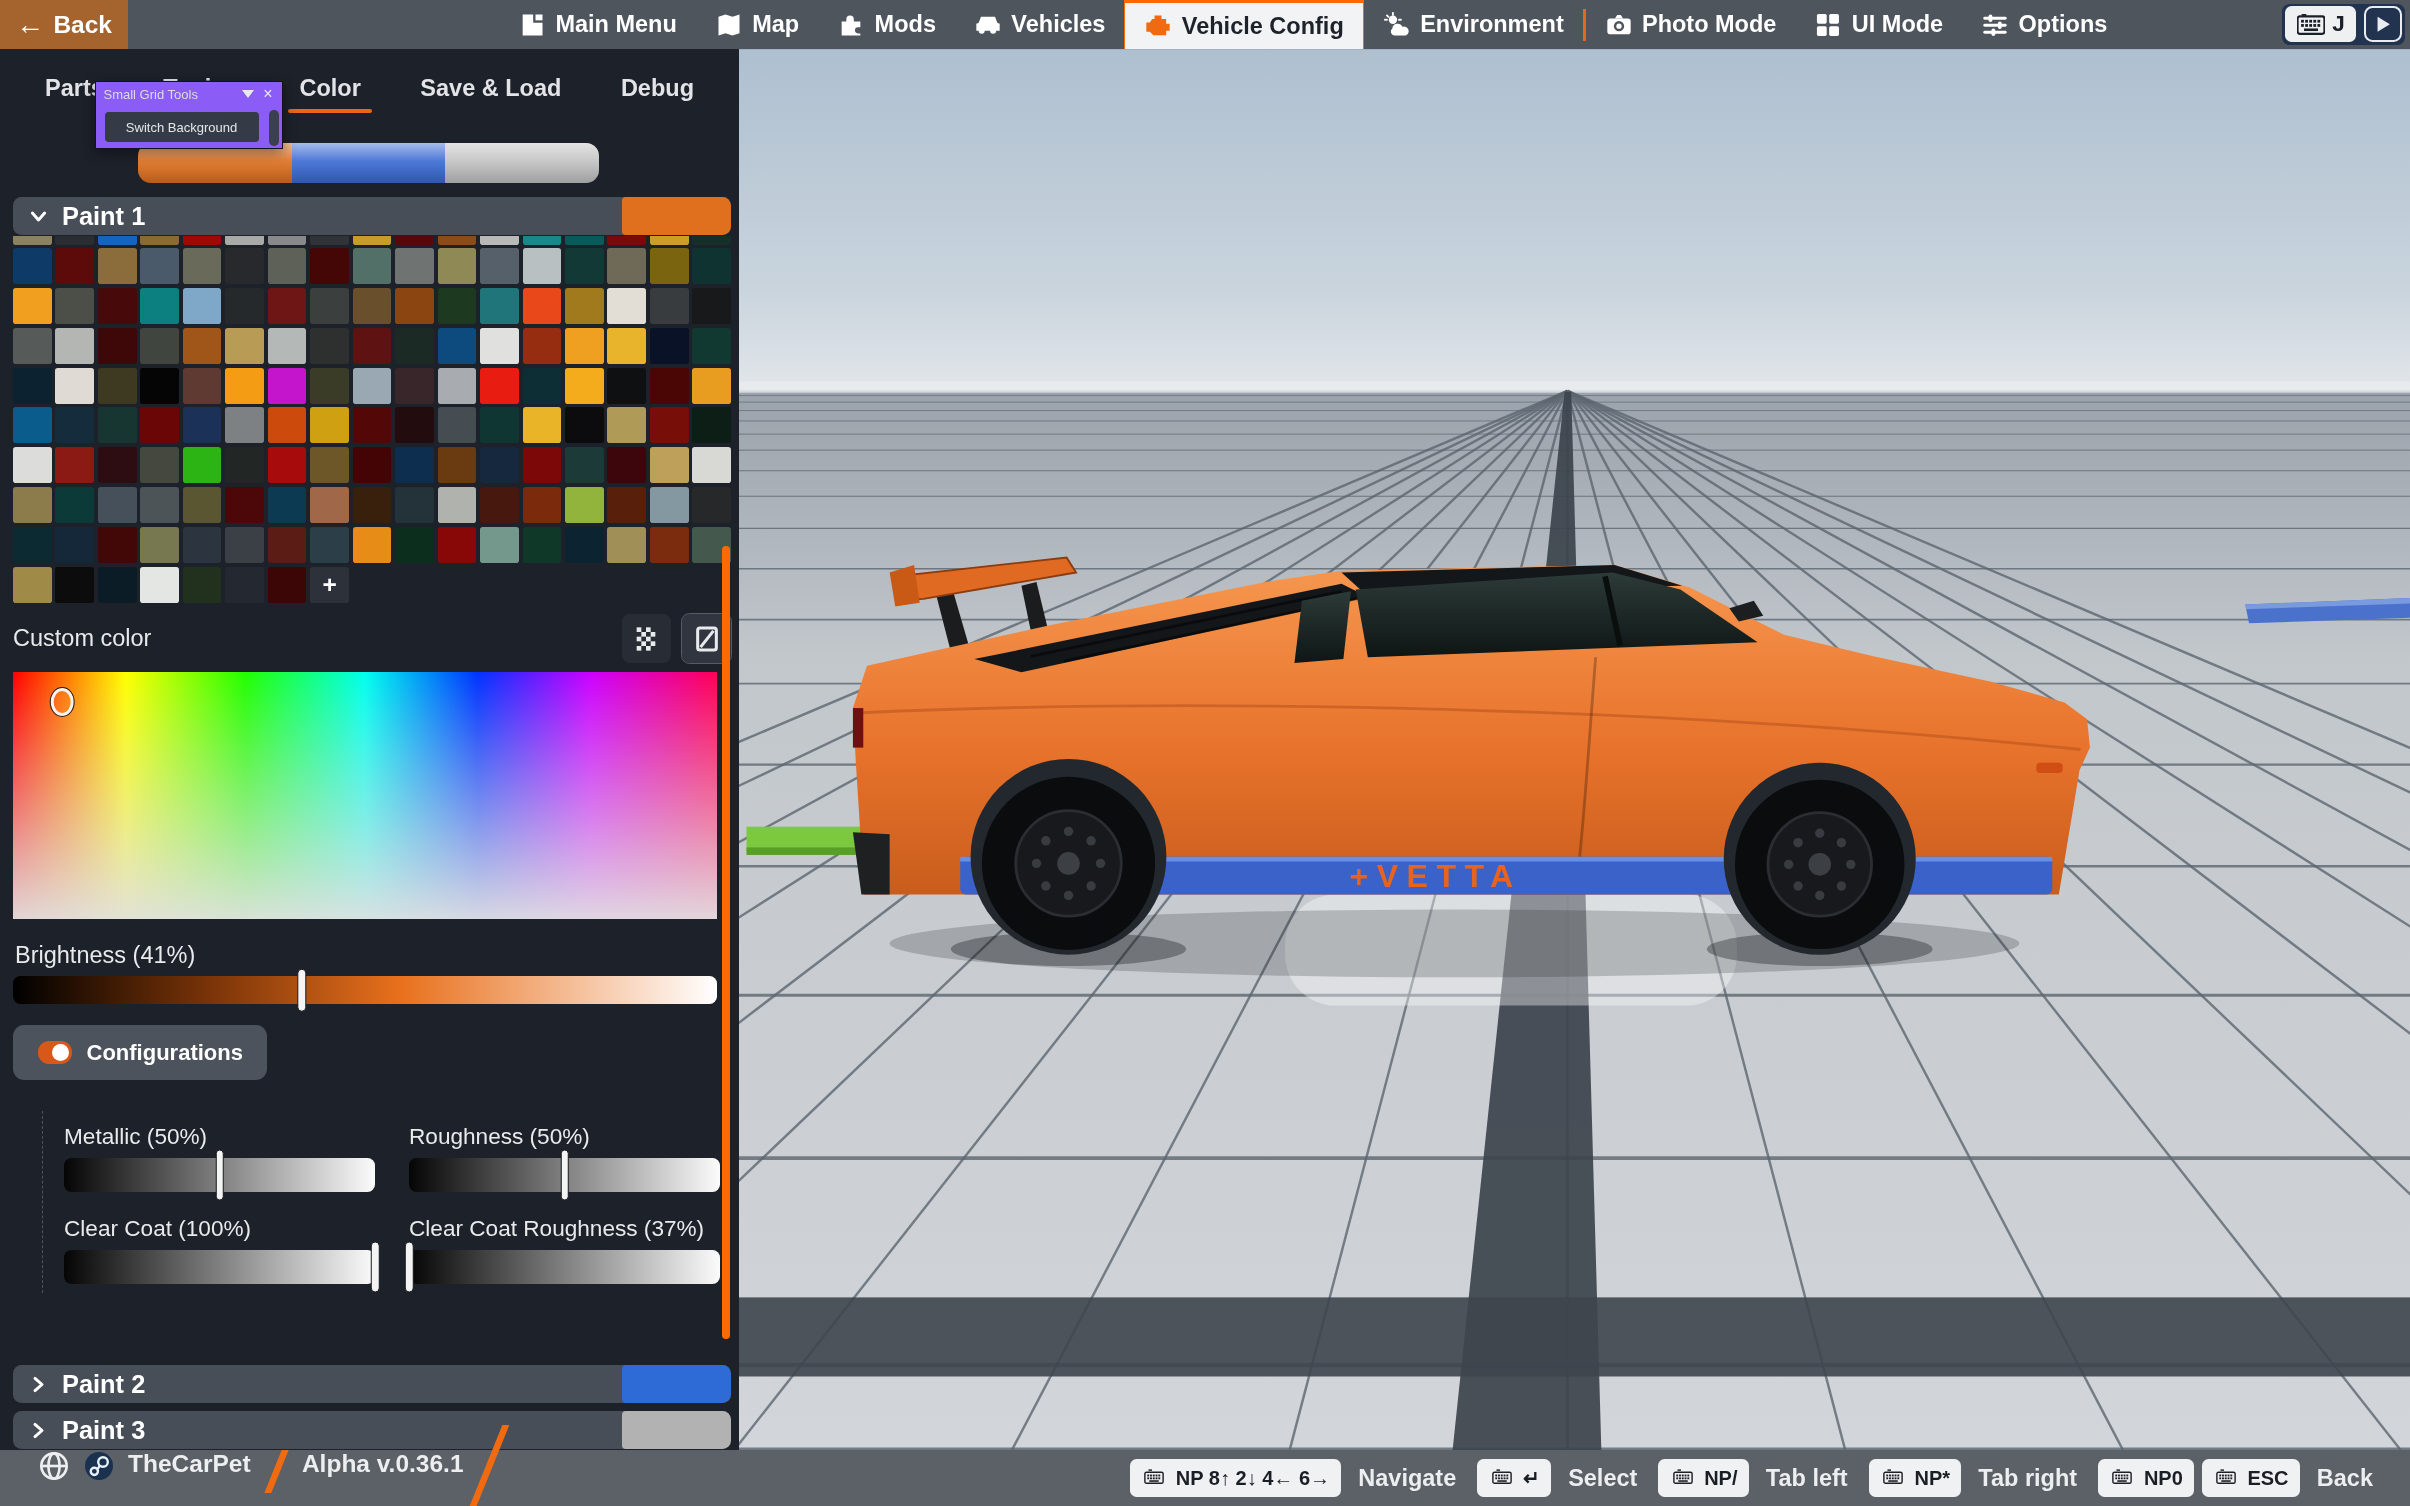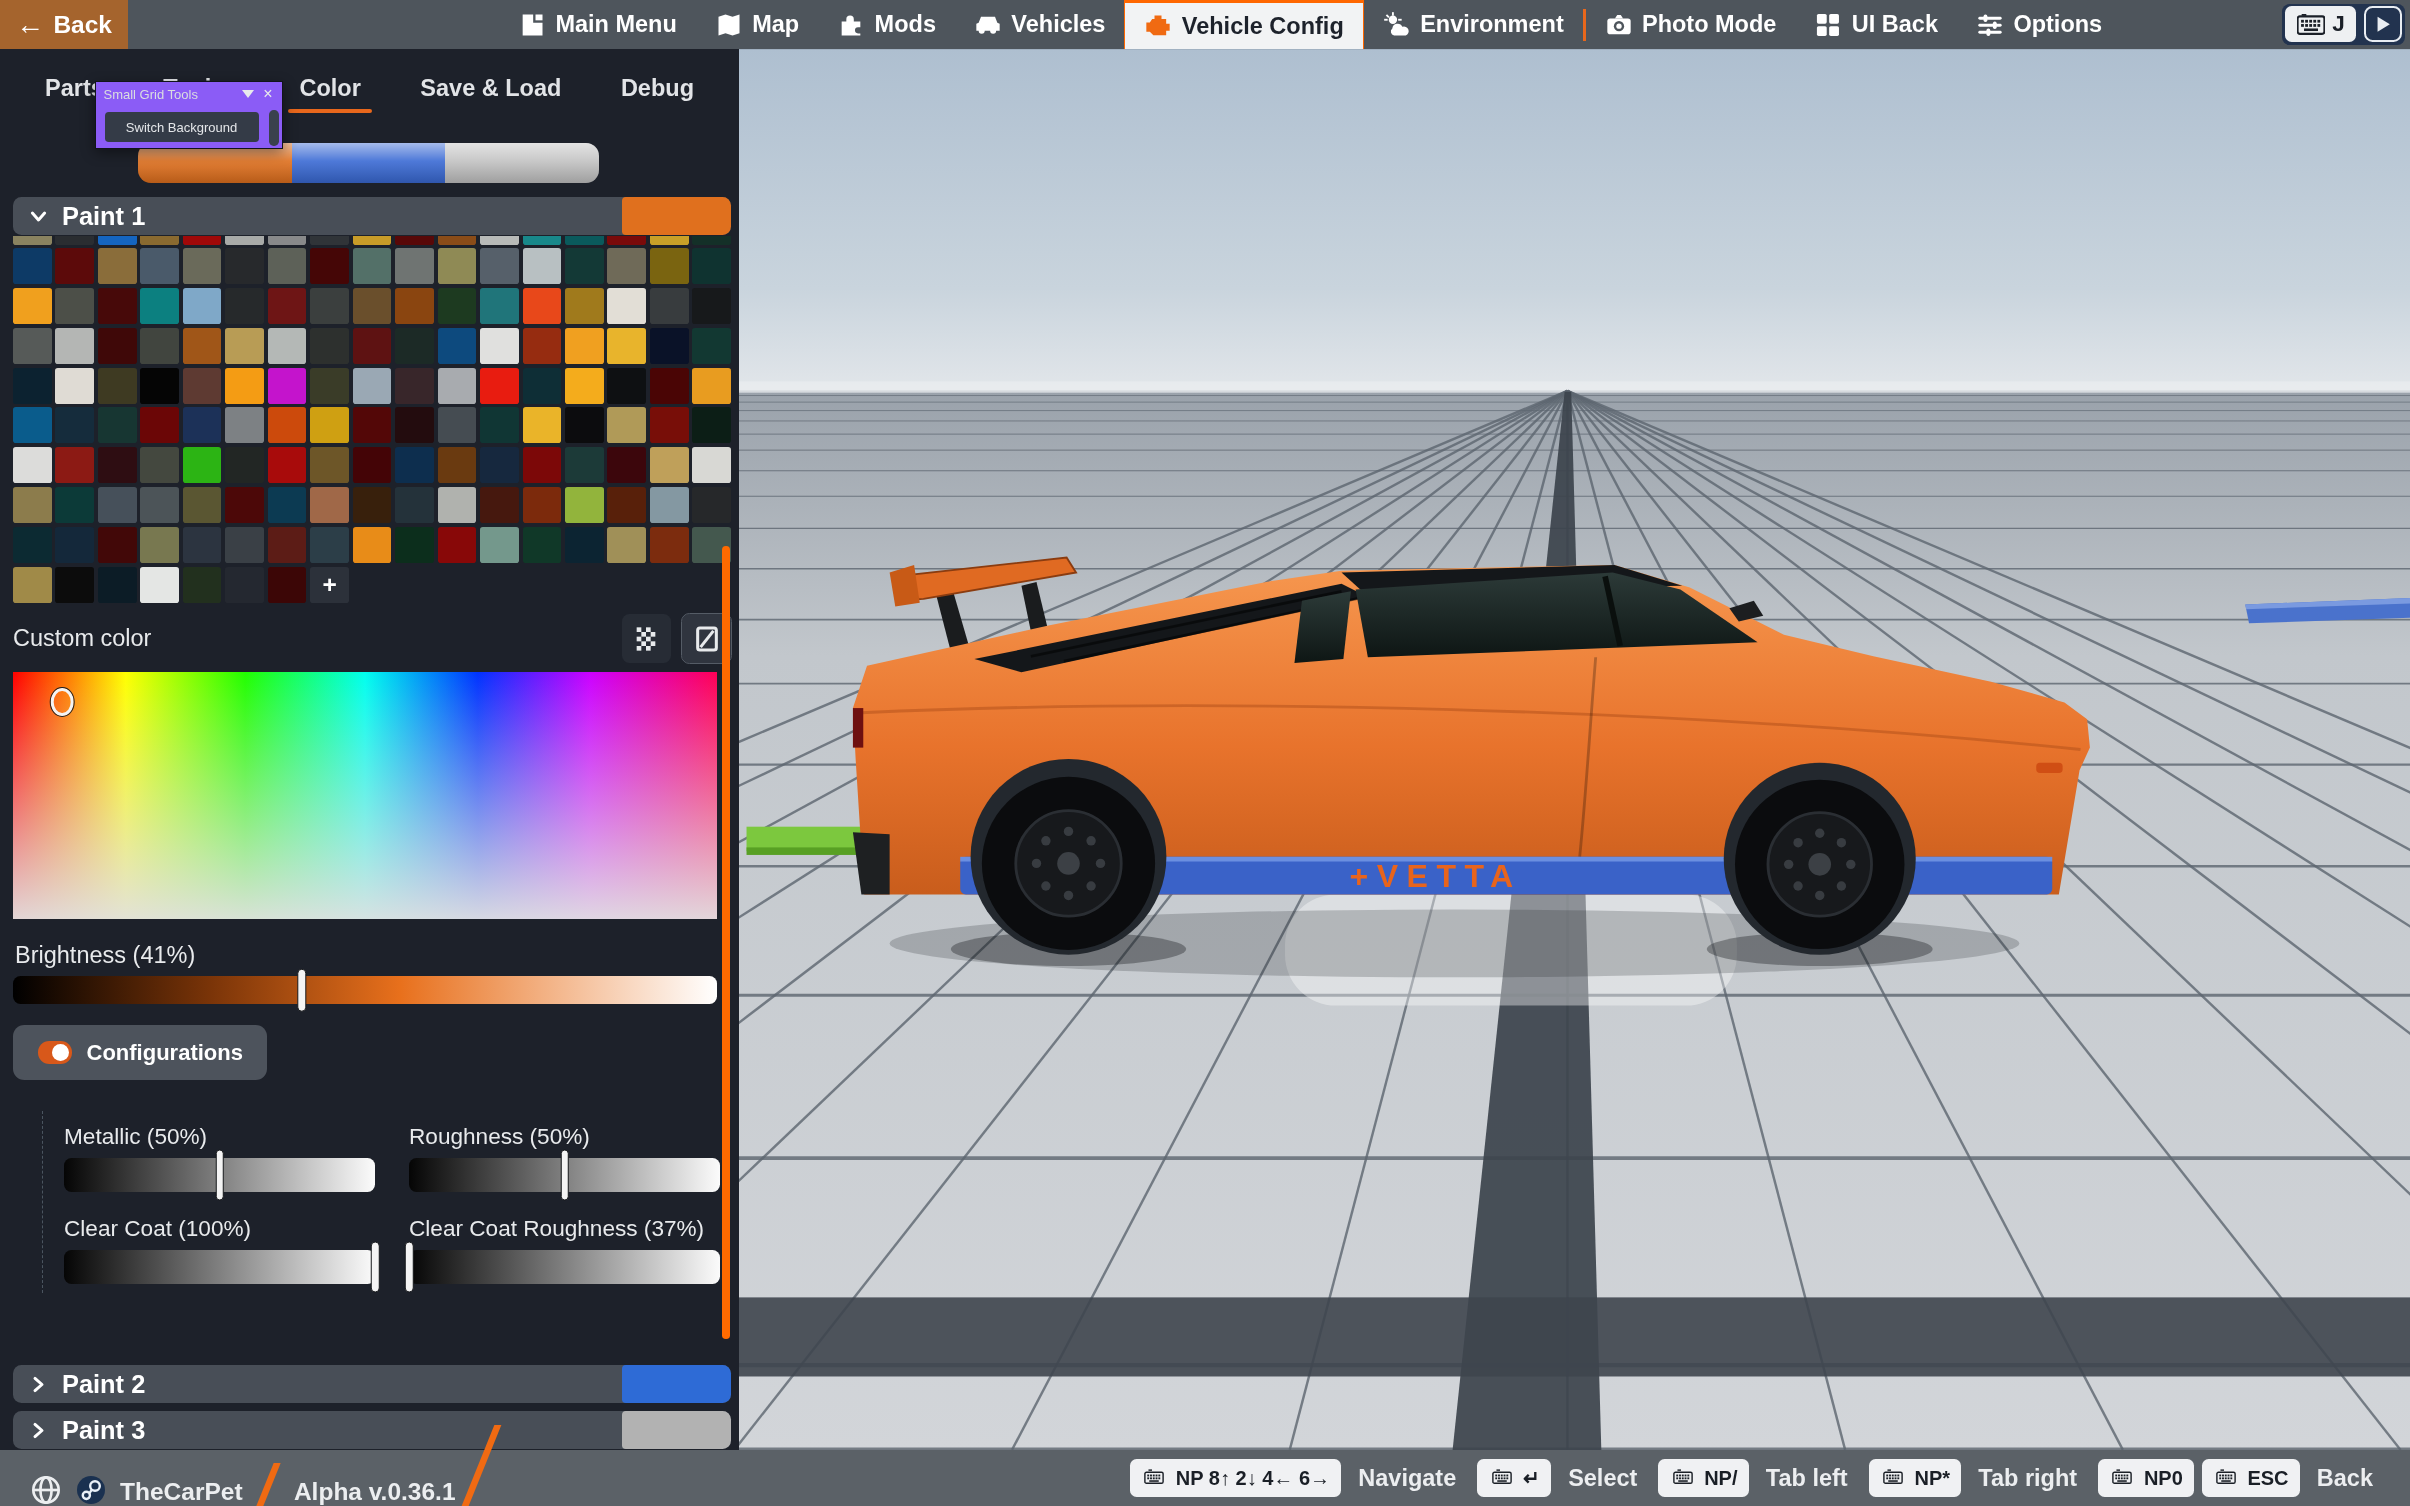--- a/index.html
+++ b/index.html
@@ -355,7 +355,7 @@
             <rect x="2.5" y="13" width="8.4" height="8.4" rx="1.4"></rect>
             <rect x="13" y="13" width="8.4" height="8.4" rx="1.4"></rect>
           </svg>
-          <span>UI Back</span>
+          <span>UI Mode</span>
         </div>
         <div class="menu-item">
           <svg viewBox="0 0 24 24" fill="currentColor">

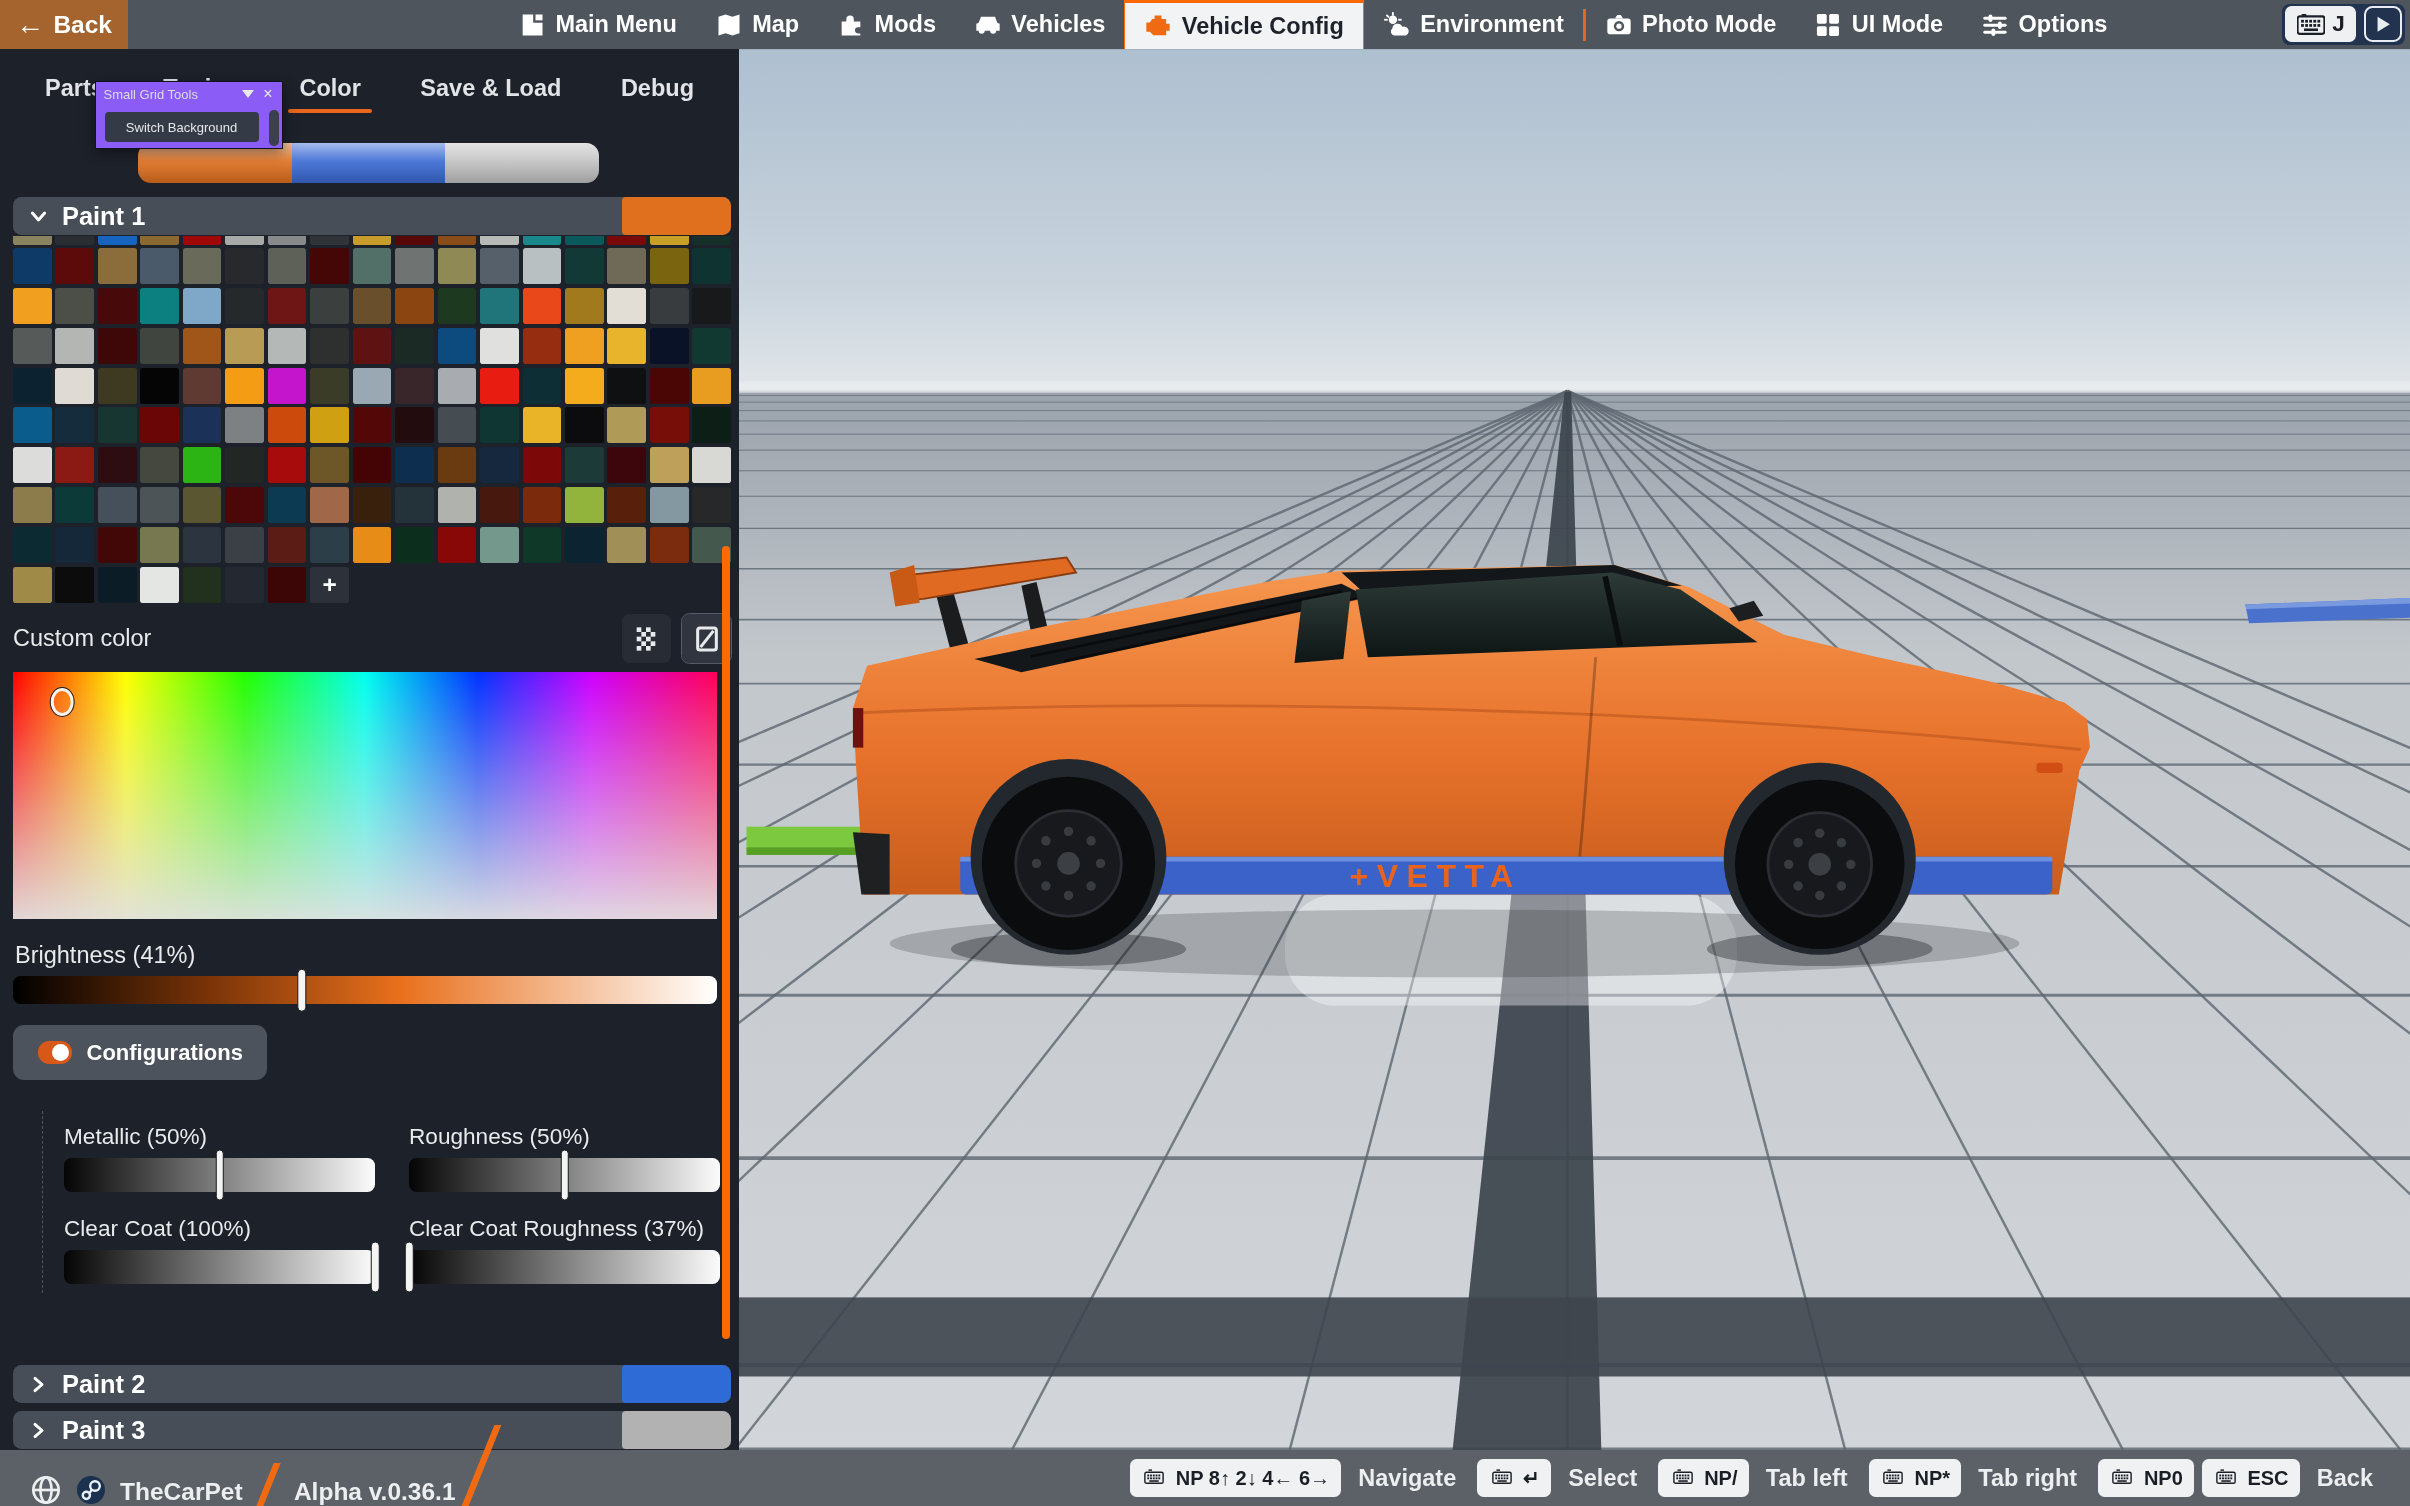--- a/index.html
+++ b/index.html
@@ -126,7 +126,7 @@
   
   .bottom-bar { position:absolute; left:0; top:1450px; width:2411px; height:56px; background:#5b6167;
     display:flex; align-items:center; z-index:55; color:#eceef0; }
-  .bb-left { display:flex; align-items:flex-end; gap:13px; padding-left:30px; }
+  .bb-left { display:flex; align-items:flex-start; gap:13px; padding-left:38px; }
   .bb-left svg { width:32px; height:32px; }
   .bb-text { font-size:24.5px; font-weight:bold; color:#eceef0; }
   .bb-slash { width:6.6px; height:43px; background:#f06a12; transform:skewX(-22deg); margin:0 9.4px; }

